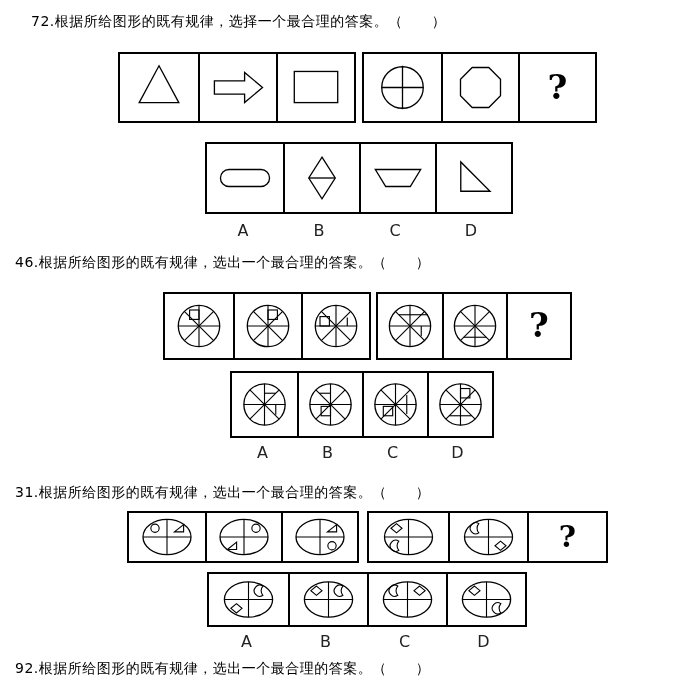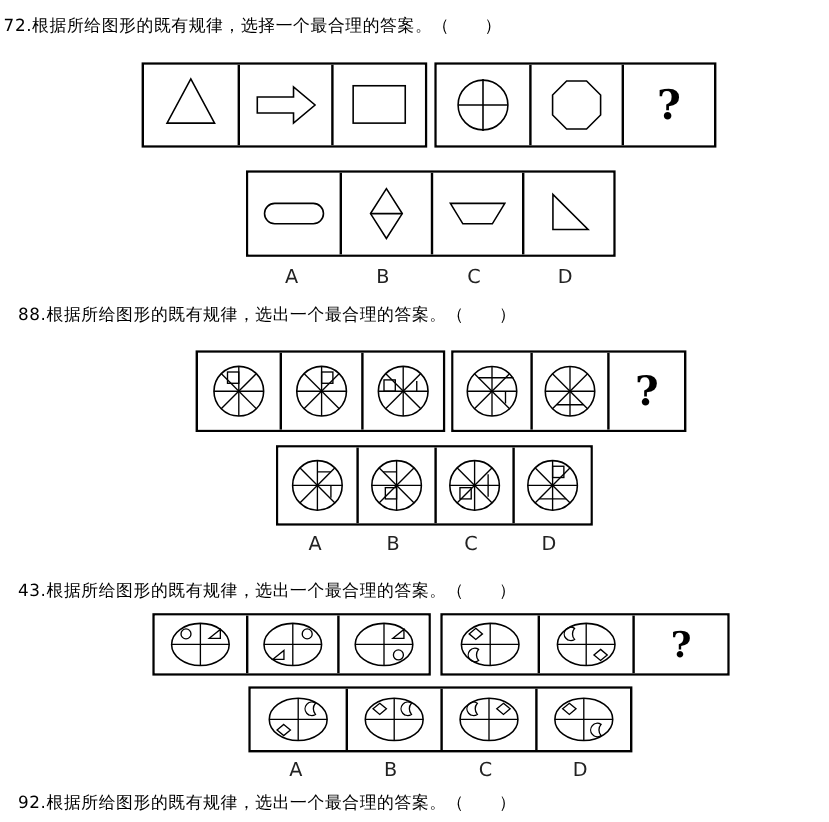--- a/index.html
+++ b/index.html
@@ -33,7 +33,7 @@
 
 <div>
 
-  <div class="qtext" style="left:3px;top:13px;">72.根据所给图形的既有规律，选择一个最合理的答案。（　　）</div>
+  <div class="qtext" style="left:31px;top:13px;">72.根据所给图形的既有规律，选择一个最合理的答案。（　　）</div>
   <div class="strip" style="left:118px;top:52px;">
       <div class="cell" style="width: 78px; height: 67px;">
         <svg viewBox="-39 -35.5 78 71" width="74" height="67">

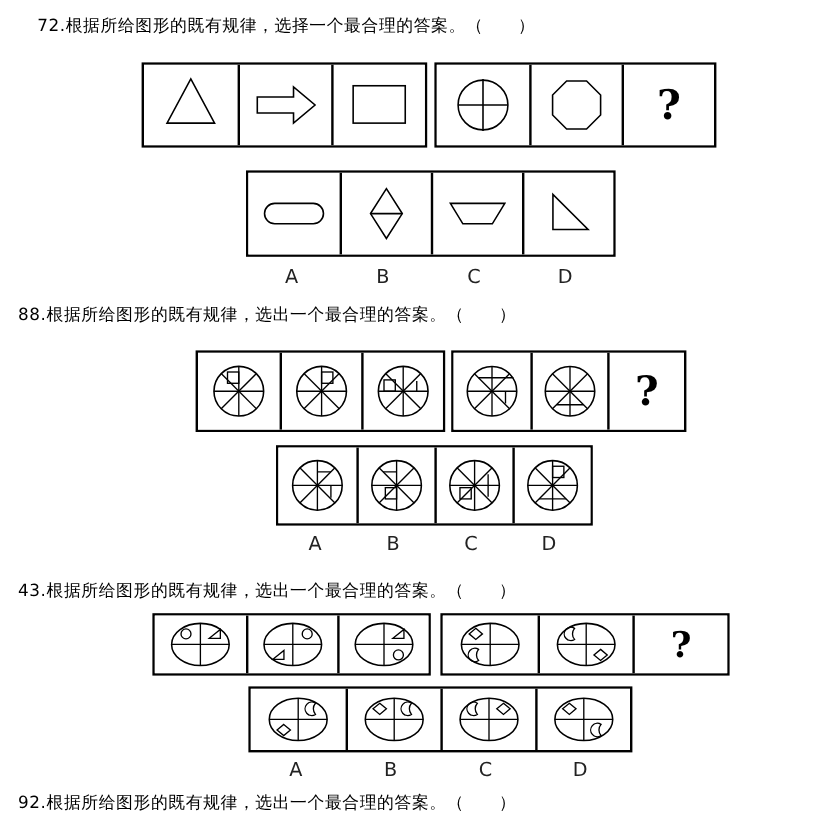--- a/index.html
+++ b/index.html
@@ -120,7 +120,7 @@
       <span style="width: 76px;">D</span>
     </div>
 
-  <div class="qtext" style="left:15px;top:254px;">88.根据所给图形的既有规律，选出一个最合理的答案。（　　）</div>
+  <div class="qtext" style="left:15px;top:254px;">46.根据所给图形的既有规律，选出一个最合理的答案。（　　）</div>
   <div class="strip" style="left:163px;top:292px;">
       <div class="cell" style="width: 68px; height: 64px;">
         <svg viewBox="-34 -34 68 68" width="64" height="64">

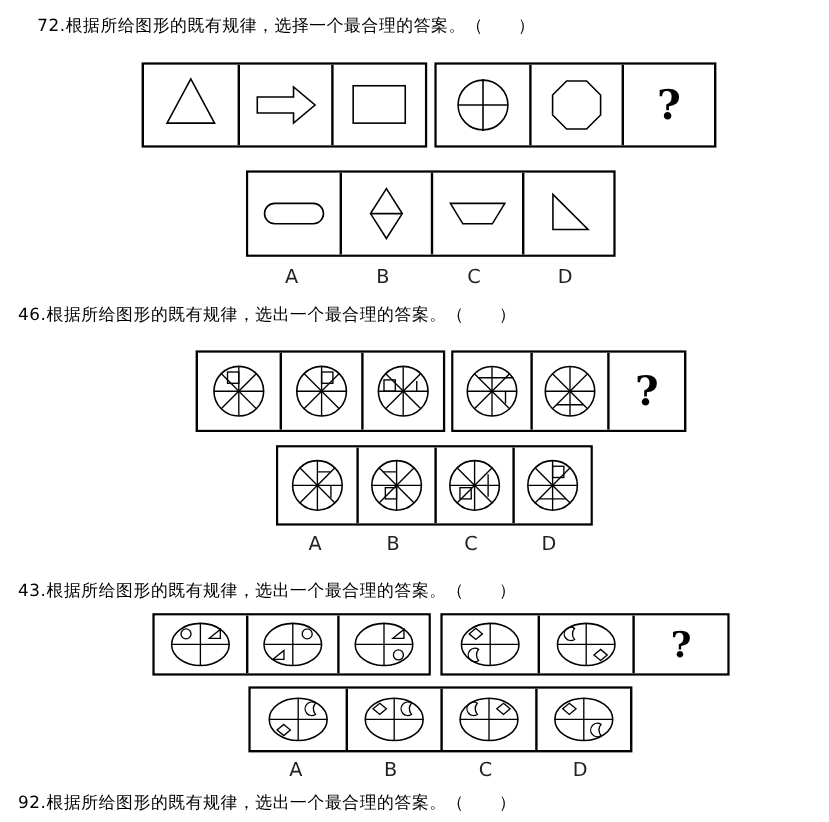--- a/index.html
+++ b/index.html
@@ -255,7 +255,7 @@
       <span style="width: 65px;">D</span>
     </div>
 
-  <div class="qtext" style="left:15px;top:484px;">43.根据所给图形的既有规律，选出一个最合理的答案。（　　）</div>
+  <div class="qtext" style="left:15px;top:484px;">31.根据所给图形的既有规律，选出一个最合理的答案。（　　）</div>
   <div class="strip" style="left:127px;top:511px;">
       <div class="cell" style="width: 76px; height: 48px;">
         <svg viewBox="-38 -26 76 52" width="72" height="48">

